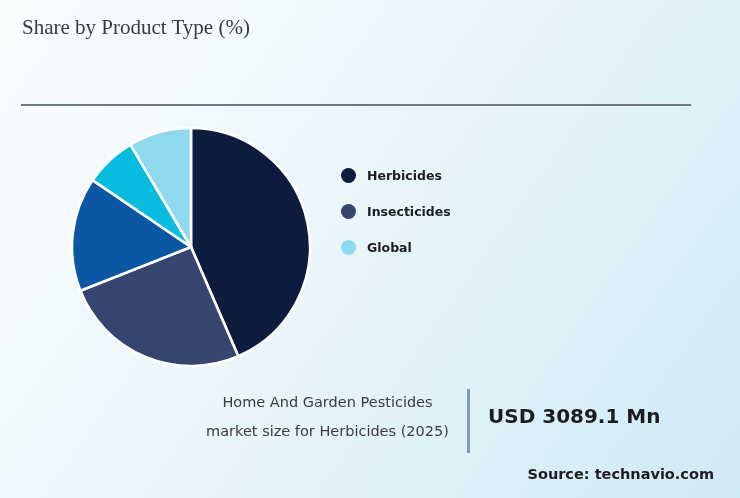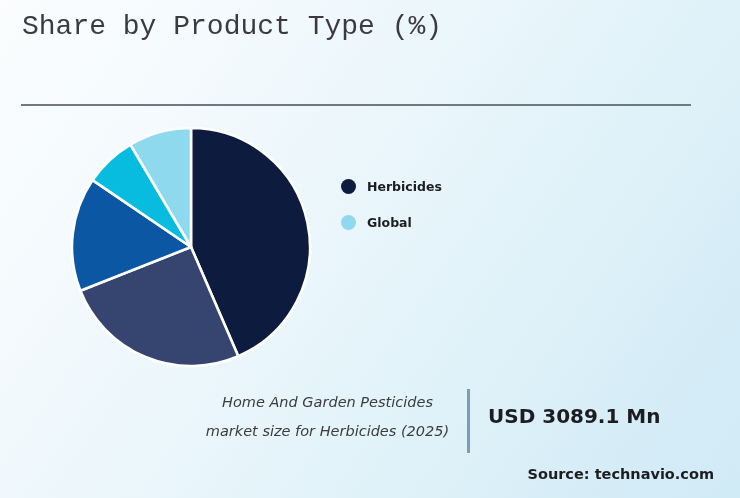--- a/index.html
+++ b/index.html
@@ -44,9 +44,9 @@
     white-space: pre-line;
   }
   .subtitle {
-    font-family: Liberation Mono, monospace;
+    font-family: Liberation Serif, serif;
     font-weight: normal;
-    font-size: 28px;
+    font-size: 21px;
     line-height: 26px;
     color: #3a3a3f;
     margin: 2px 0 0 0;

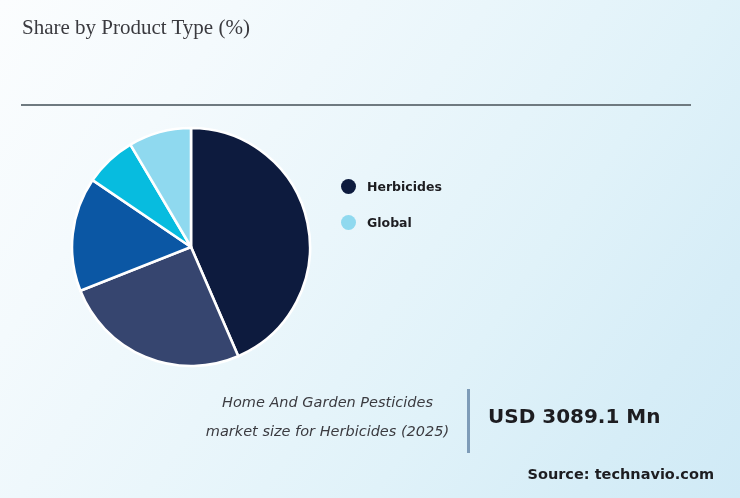--- a/index.html
+++ b/index.html
@@ -79,7 +79,6 @@
   }
   .legend-row {
     display: flex;
-    align-items: center;
     height: 36px;
   }
   .legend-swatch {

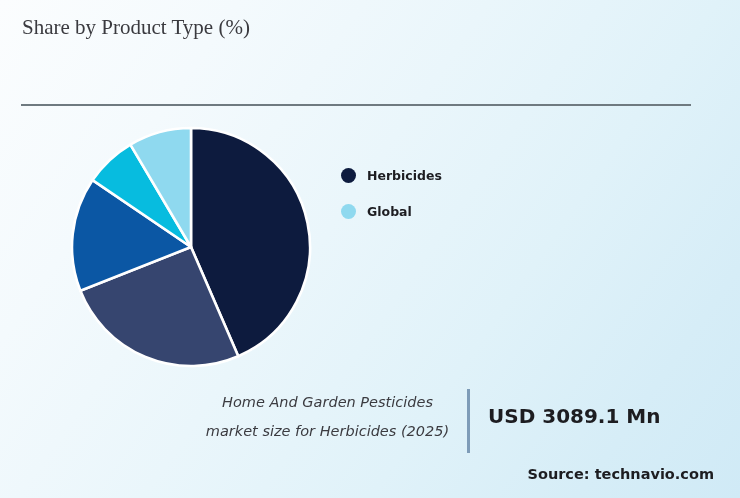--- a/index.html
+++ b/index.html
@@ -179,6 +179,10 @@
       <span class="legend-label">Herbicides</span>
     </div>
     <div class="legend-row">
+      <span class="legend-swatch" style="background: rgb(54, 69, 111);"></span>
+      <span class="legend-label">Insecticides</span>
+    </div>
+    <div class="legend-row">
       <span class="legend-swatch" style="background: rgb(143, 217, 239);"></span>
       <span class="legend-label">Global</span>
     </div>

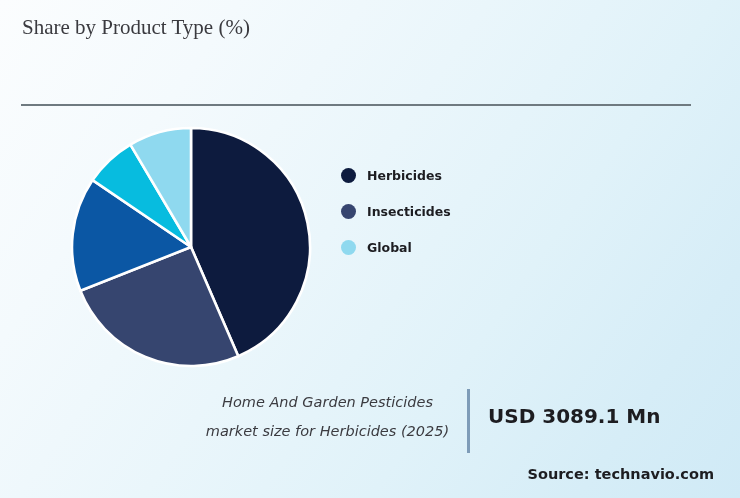--- a/index.html
+++ b/index.html
@@ -110,7 +110,6 @@
     top: 0;
     width: 255px;
     text-align: center;
-    font-style: italic;
   }
   .callout-line {
     font-family: "DejaVu Sans", sans-serif;

